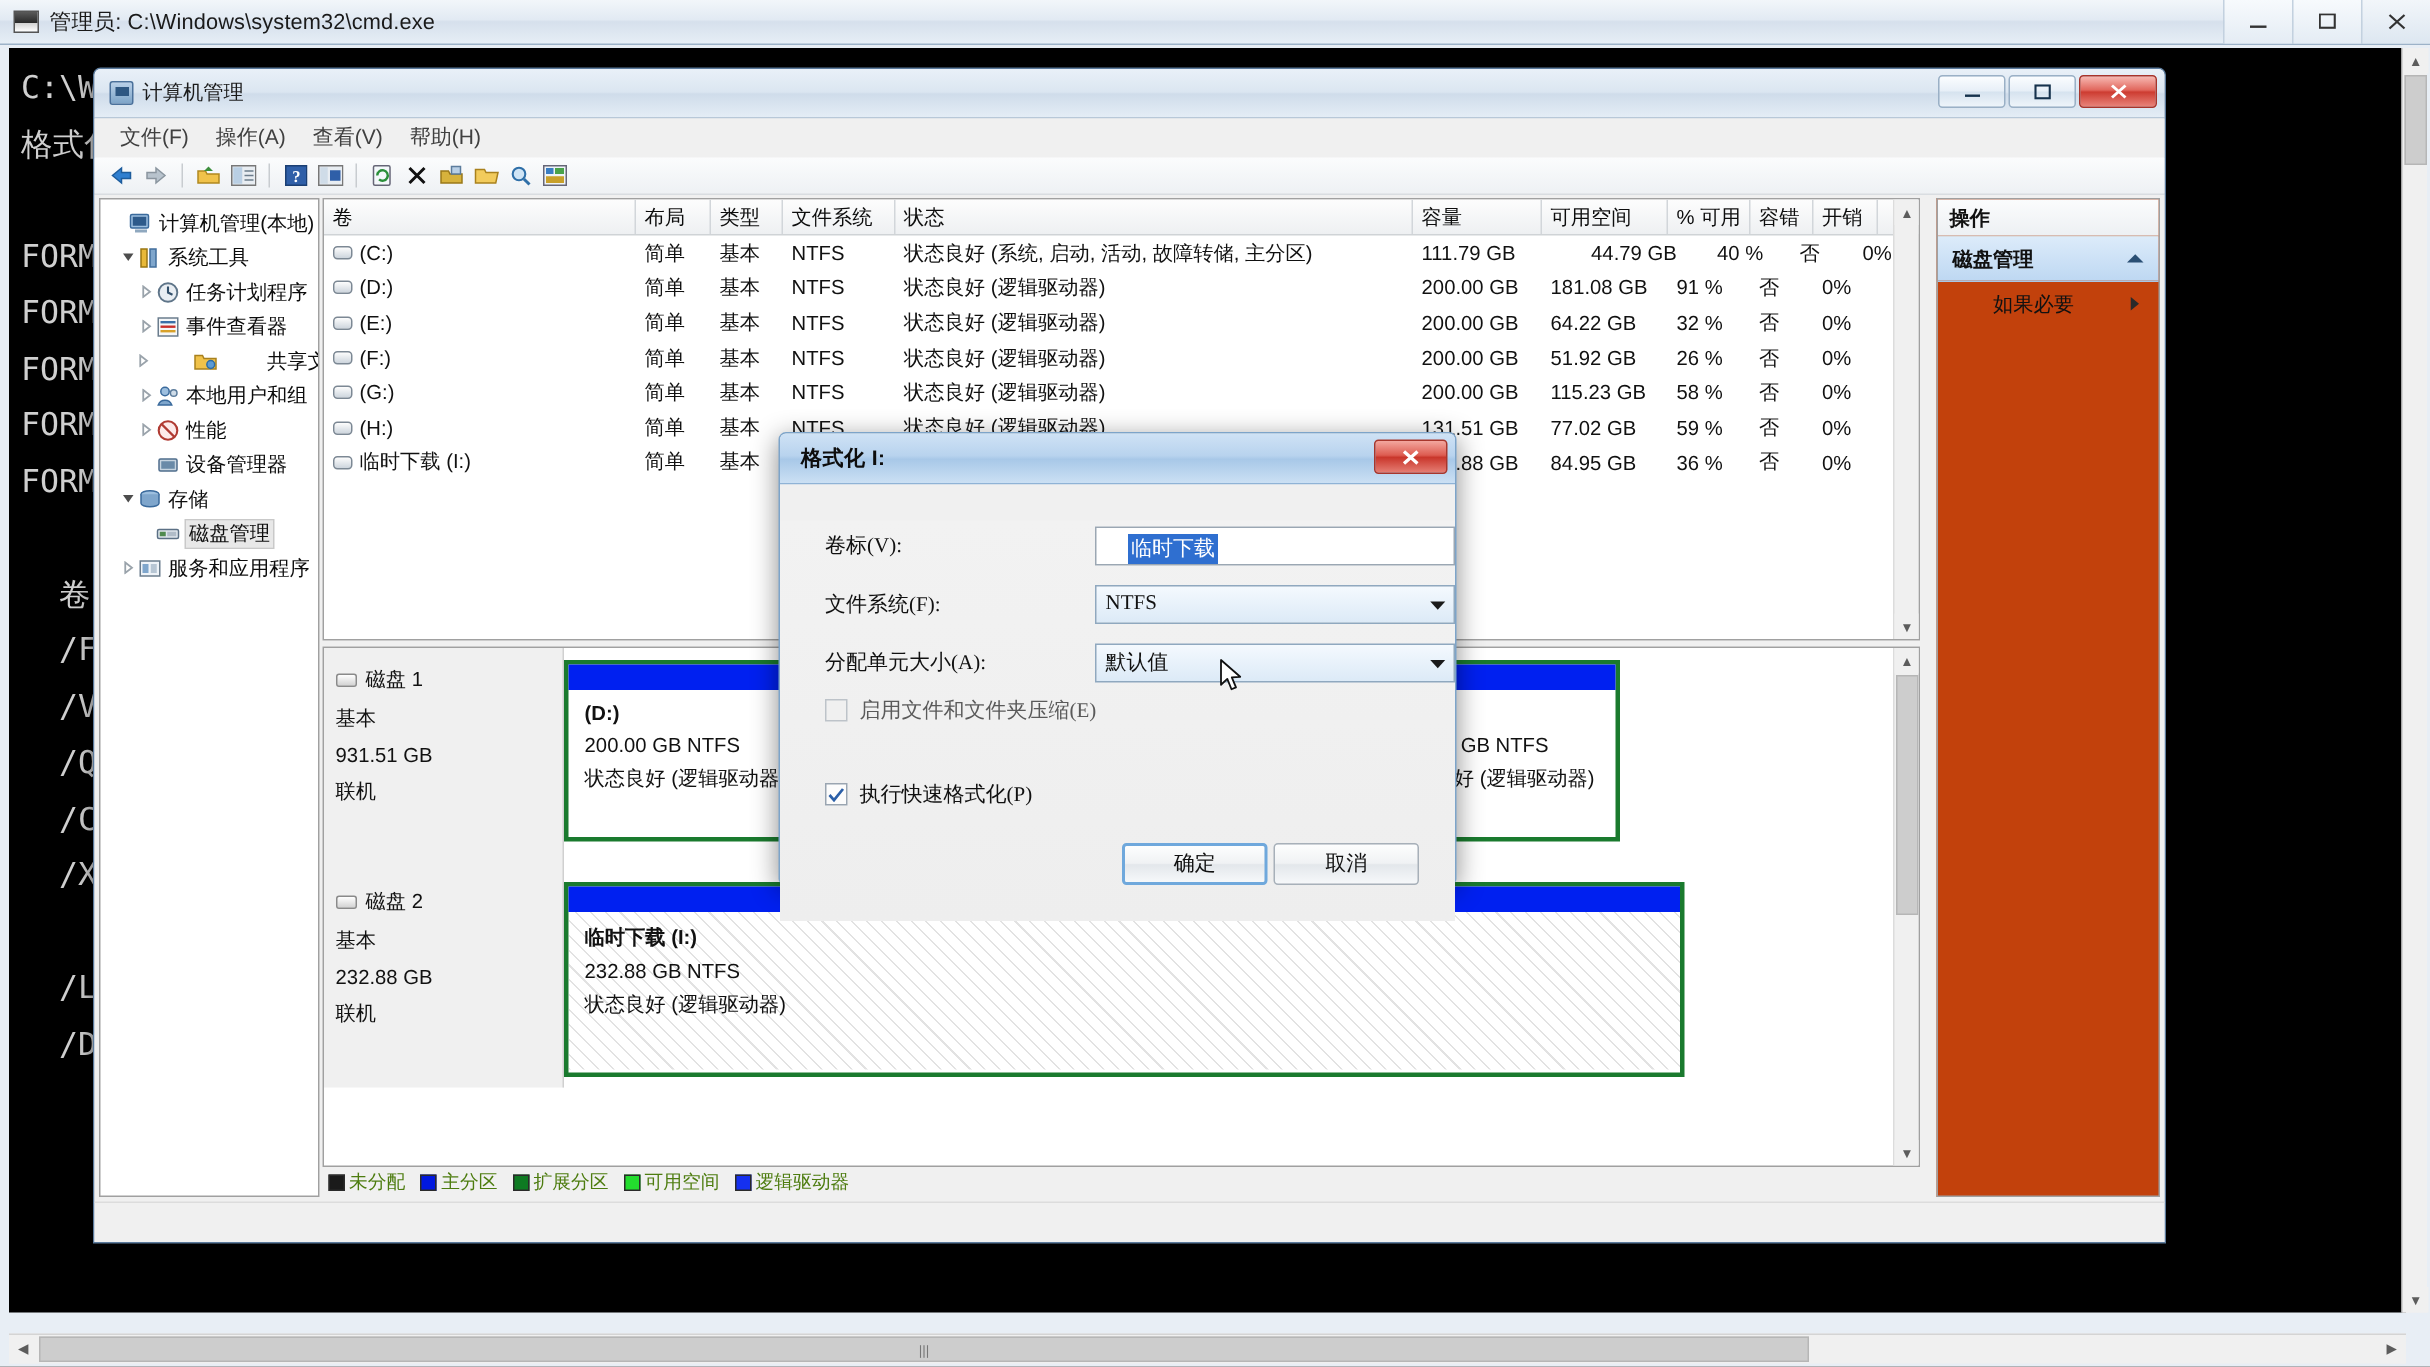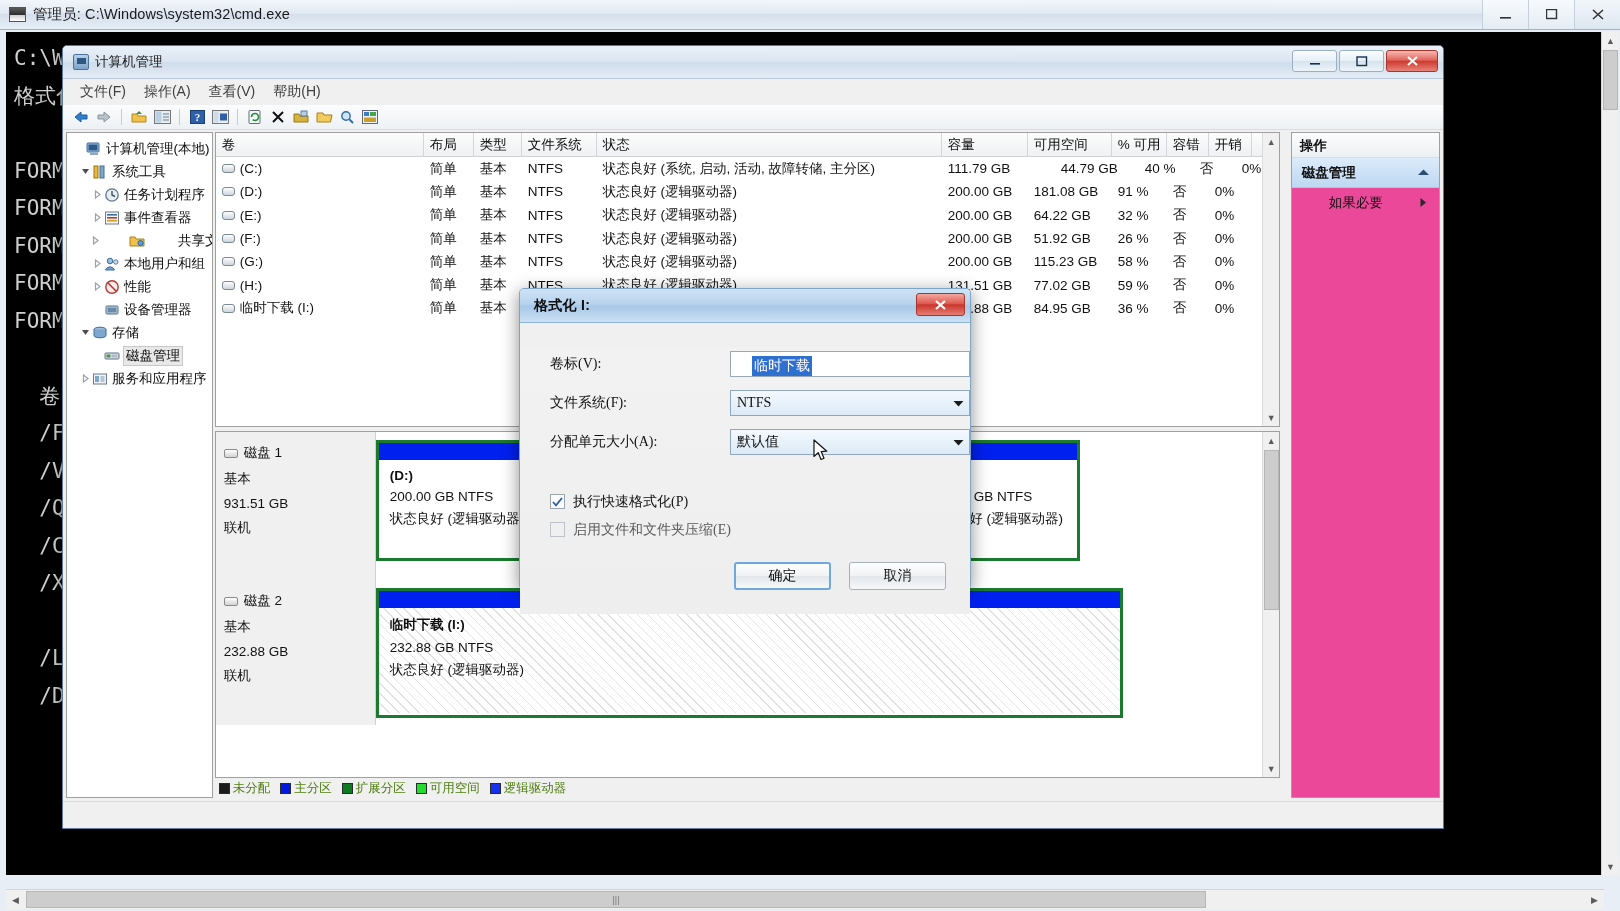--- a/index.html
+++ b/index.html
@@ -186,7 +186,7 @@
 
   
   #actions-pane {
-    width:176px; background:#ec4899; border:1px solid #a0a0a0; margin-left:11px;
+    width:176px; background:#c2410c; border:1px solid #a0a0a0; margin-left:11px;
     display:flex; flex-direction:column;
   }
   #actions-header {

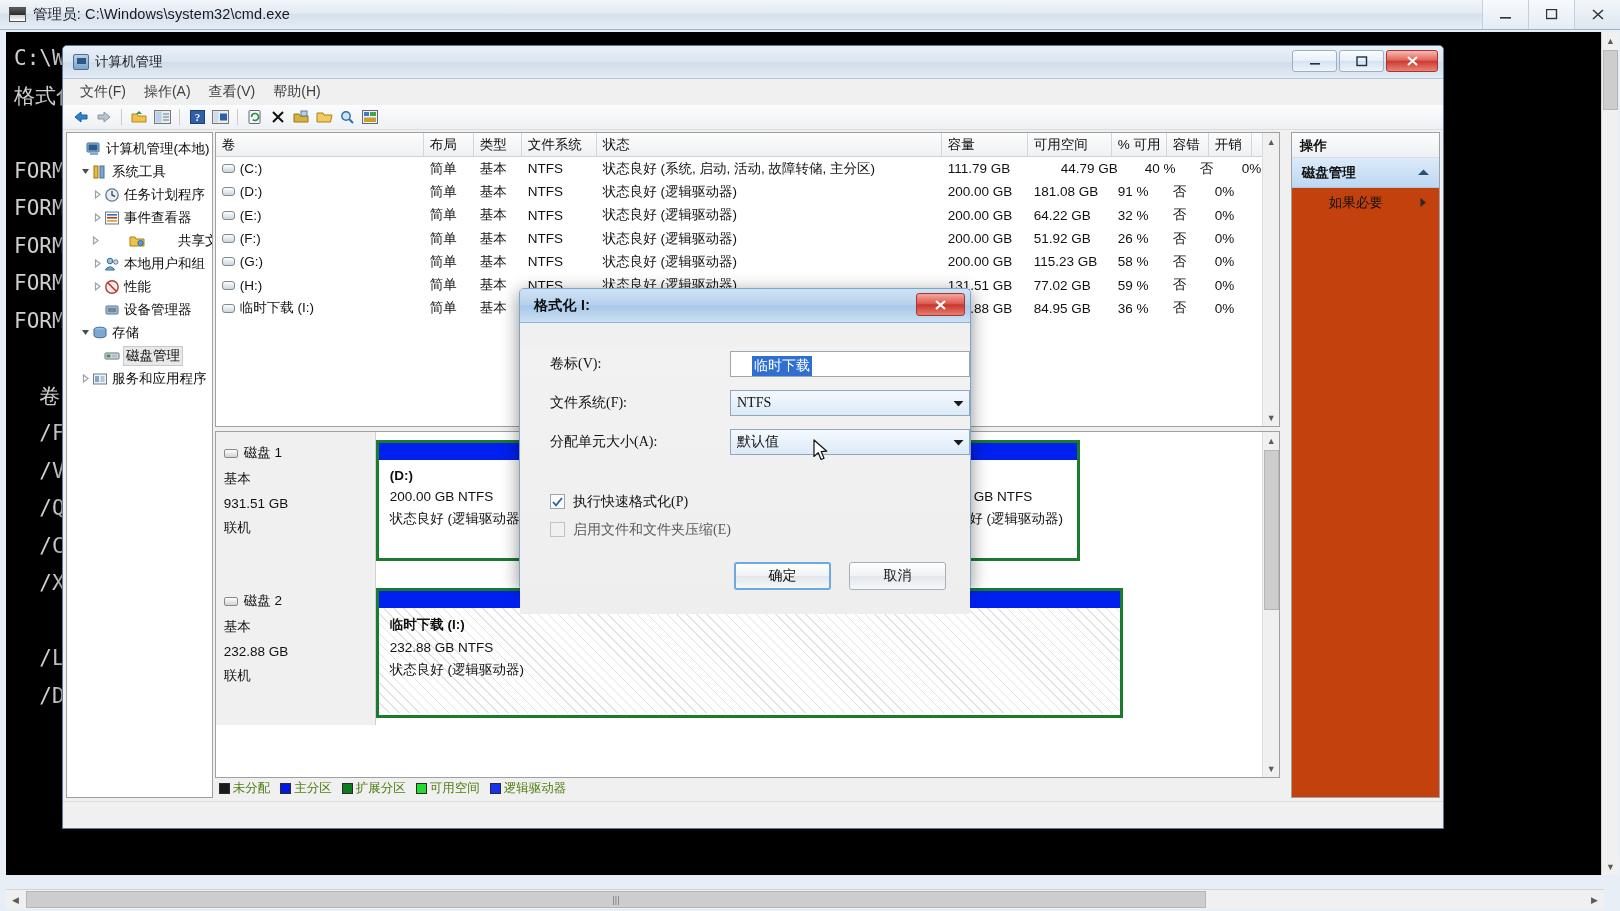--- a/index.html
+++ b/index.html
@@ -889,6 +889,11 @@
       </div>
     </div>
 
+    <div class="chk-row" style="margin-top:1px;">
+      <span class="chkbox disabled"></span>
+      <span class="chk-lbl" style="color:#5a5a5a;">启用文件和文件夹压缩(E)</span>
+    </div>
+
     <div class="chk-row" style="margin-top:29px;">
       <span class="chkbox">
         <svg width="11" height="10" viewBox="0 0 11 10">
@@ -898,11 +903,6 @@
       <span class="chk-lbl">执行快速格式化(P)</span>
     </div>
 
-    <div class="chk-row" style="margin-top:1px;">
-      <span class="chkbox disabled"></span>
-      <span class="chk-lbl" style="color:#5a5a5a;">启用文件和文件夹压缩(E)</span>
-    </div>
-
     <div class="fmt-buttons">
       <div class="fmt-btn default">确定</div>
       <div class="fmt-btn">取消</div>

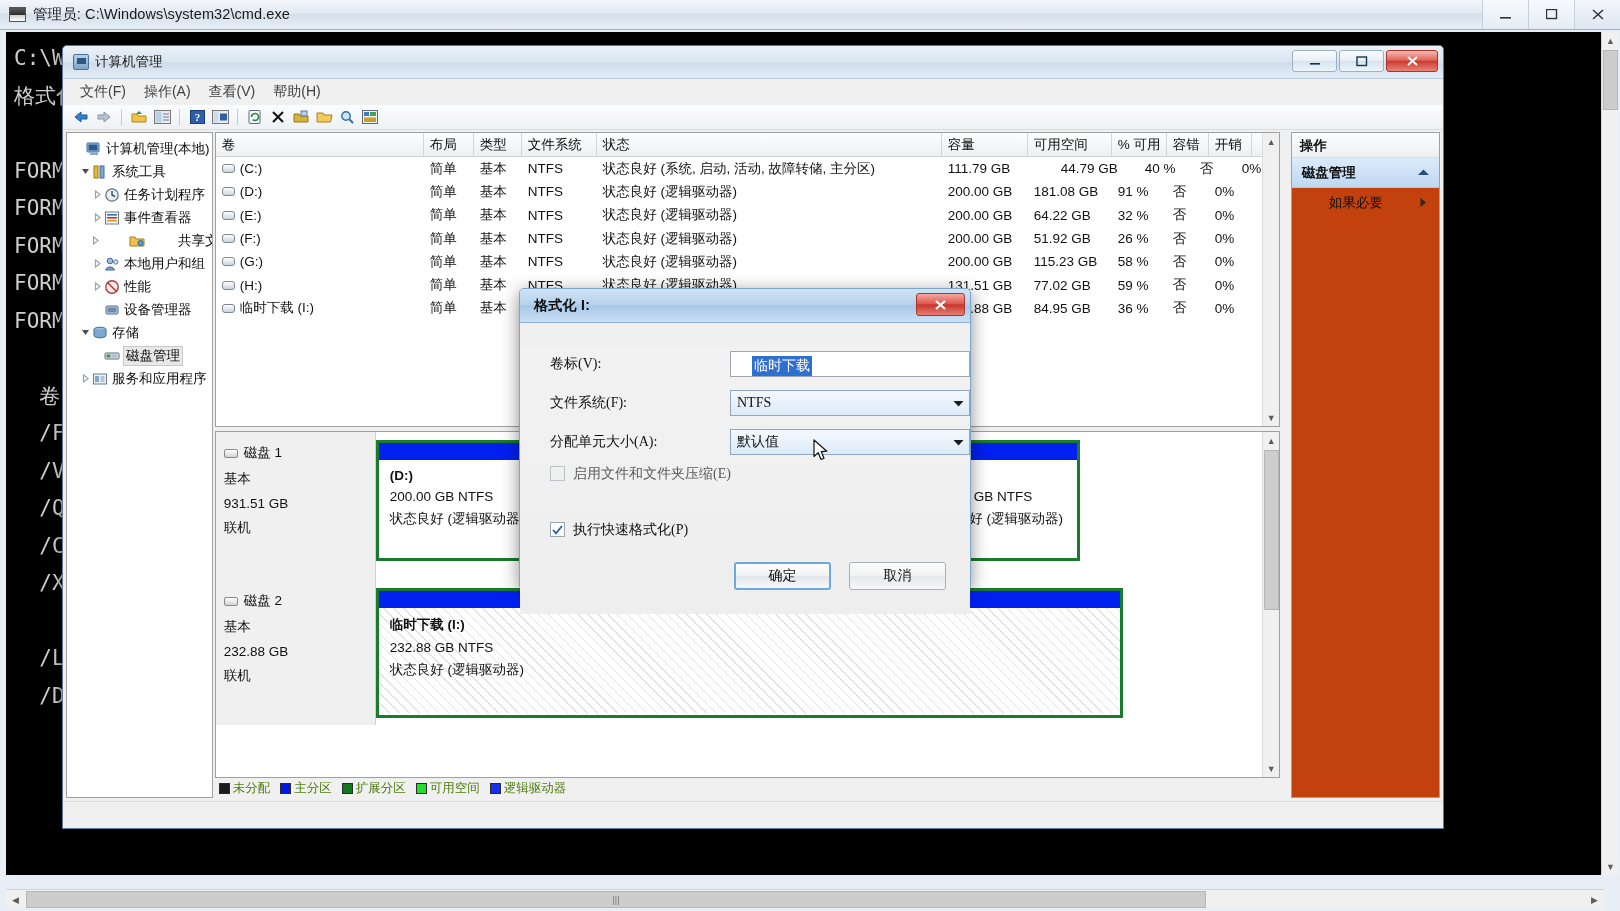--- a/index.html
+++ b/index.html
@@ -255,7 +255,7 @@
   }
   .chkbox.disabled { background:#f0f0f0; border-color:#bdc3c9; }
   .chk-lbl { font-size:14px; color:#111; font-family:"Liberation Serif",serif; }
-  .fmt-buttons { position:absolute; right:24px; bottom:24px; display:flex; gap:18px; }
+  .fmt-buttons { position:absolute; right:24px; bottom:24px; display:flex; gap:4px; }
   .fmt-btn {
     width:97px;height:28px; font-size:14px; color:#111;
     display:flex;align-items:center;justify-content:center;

